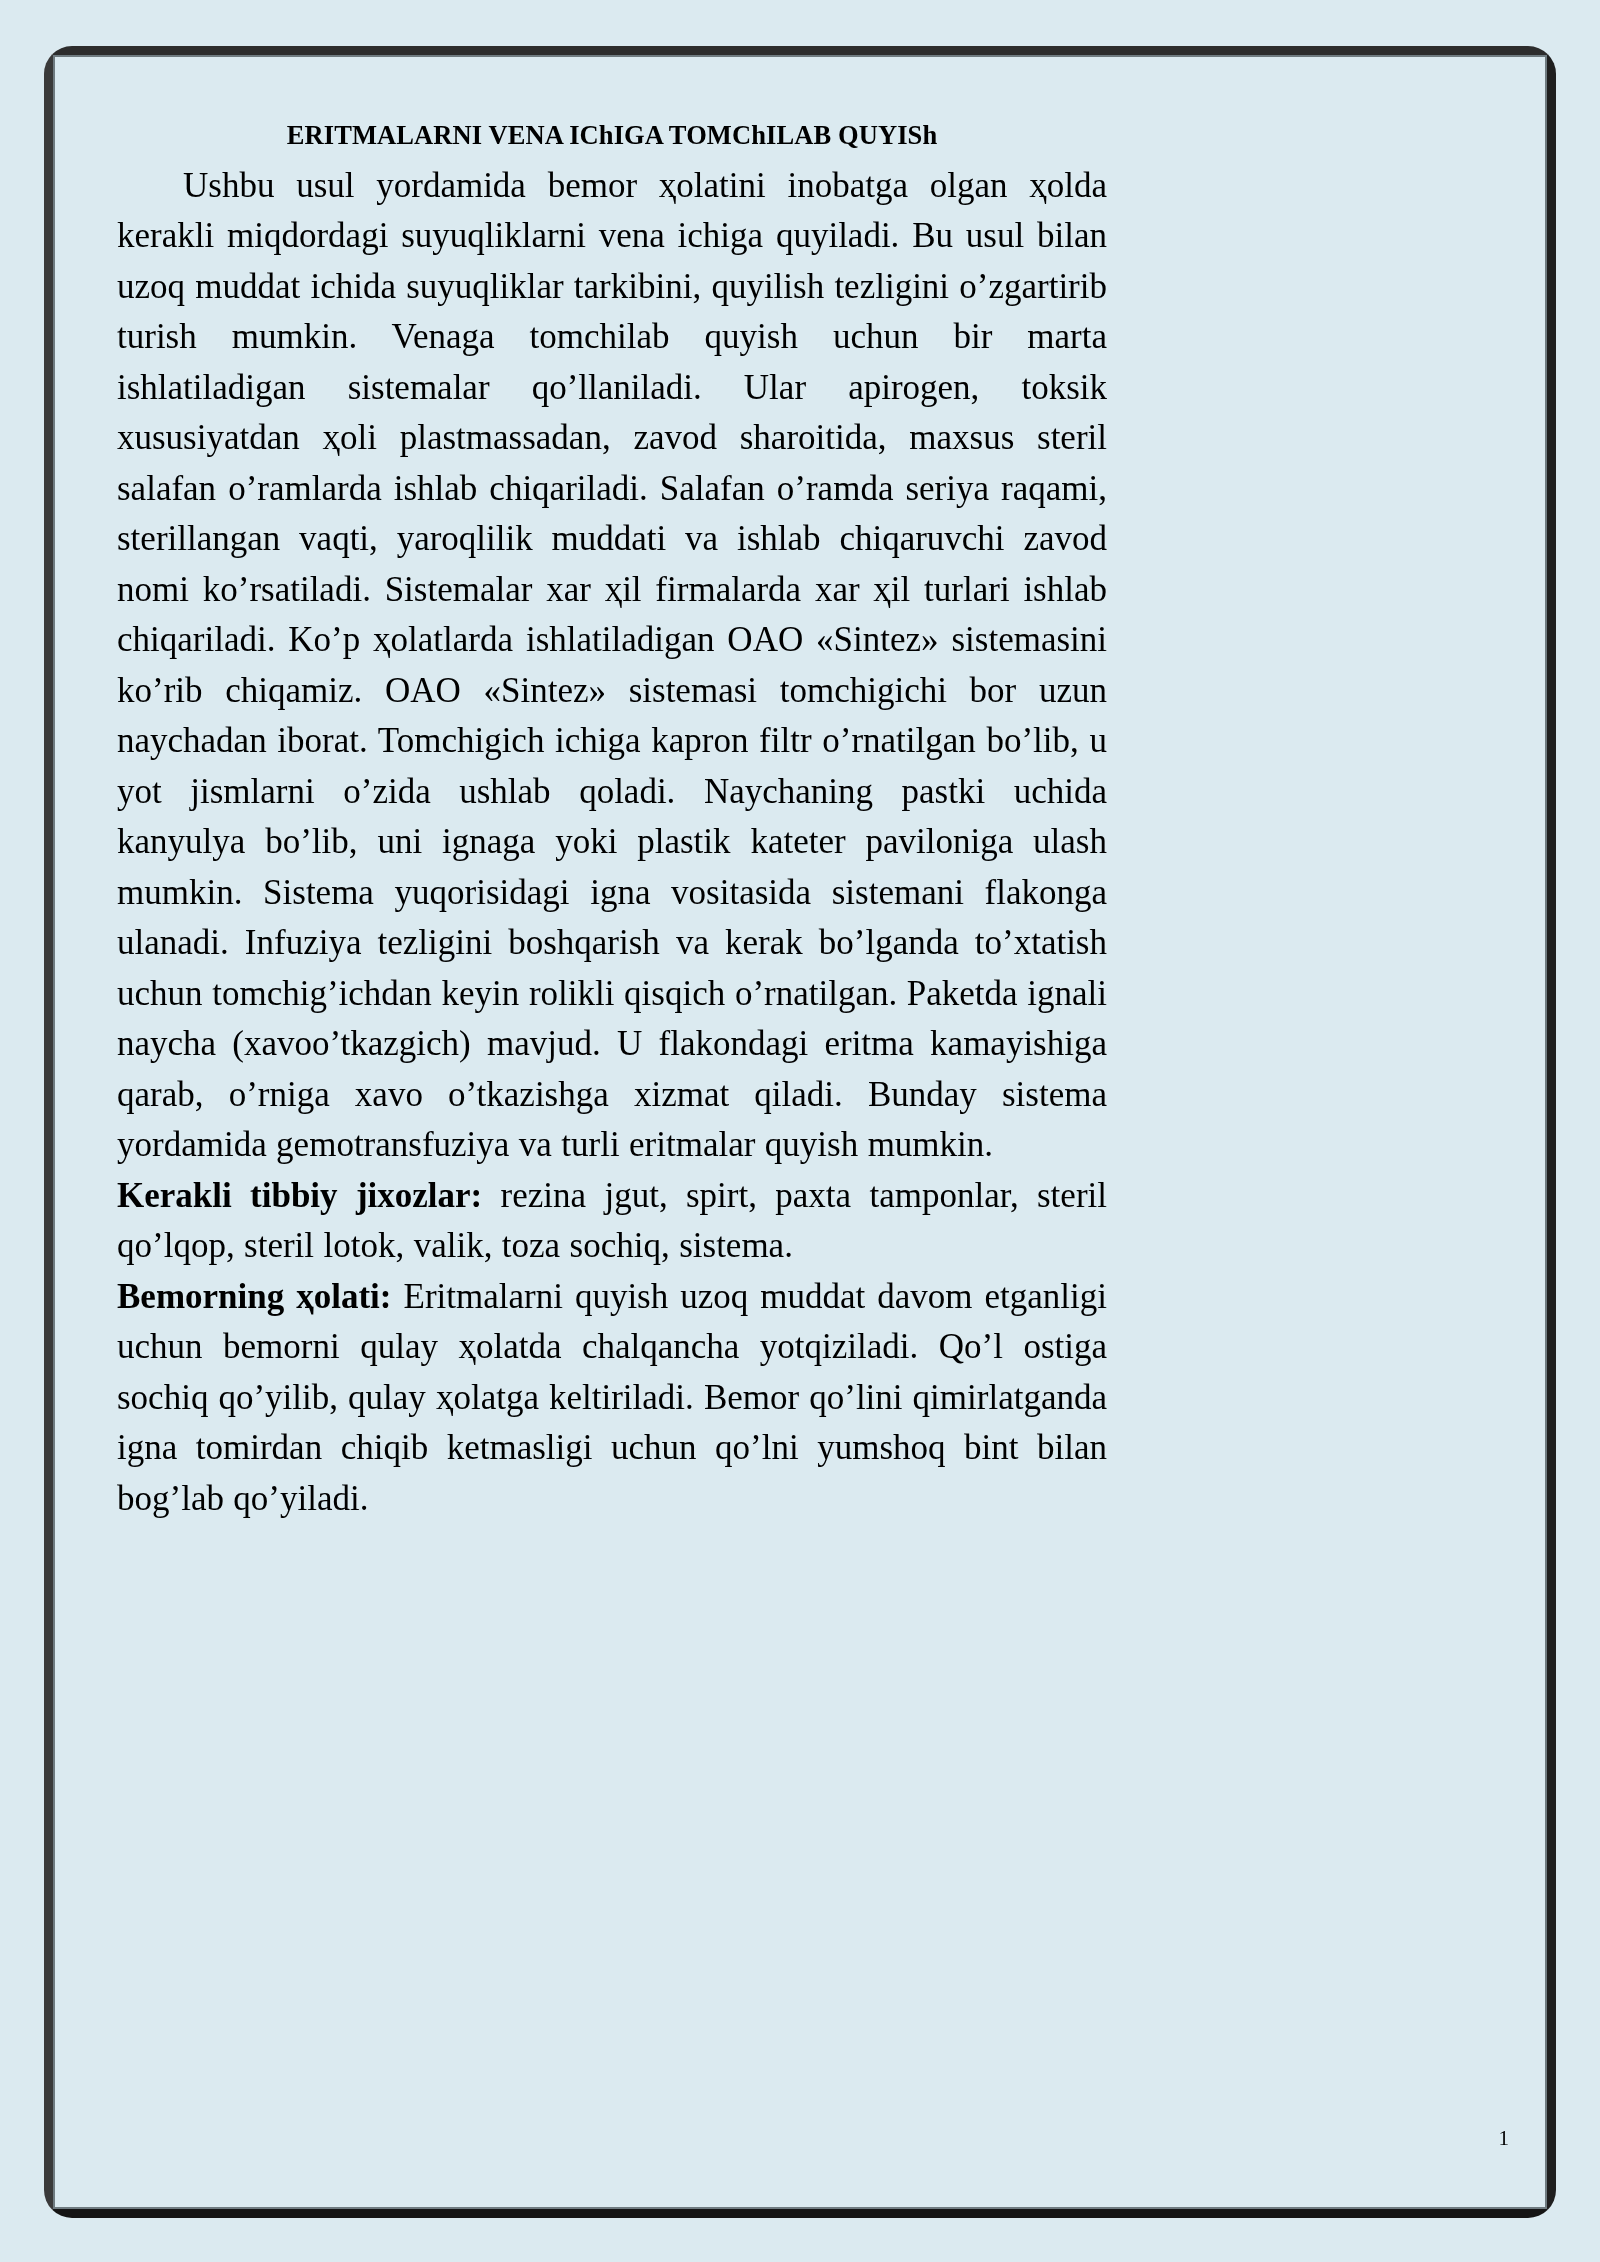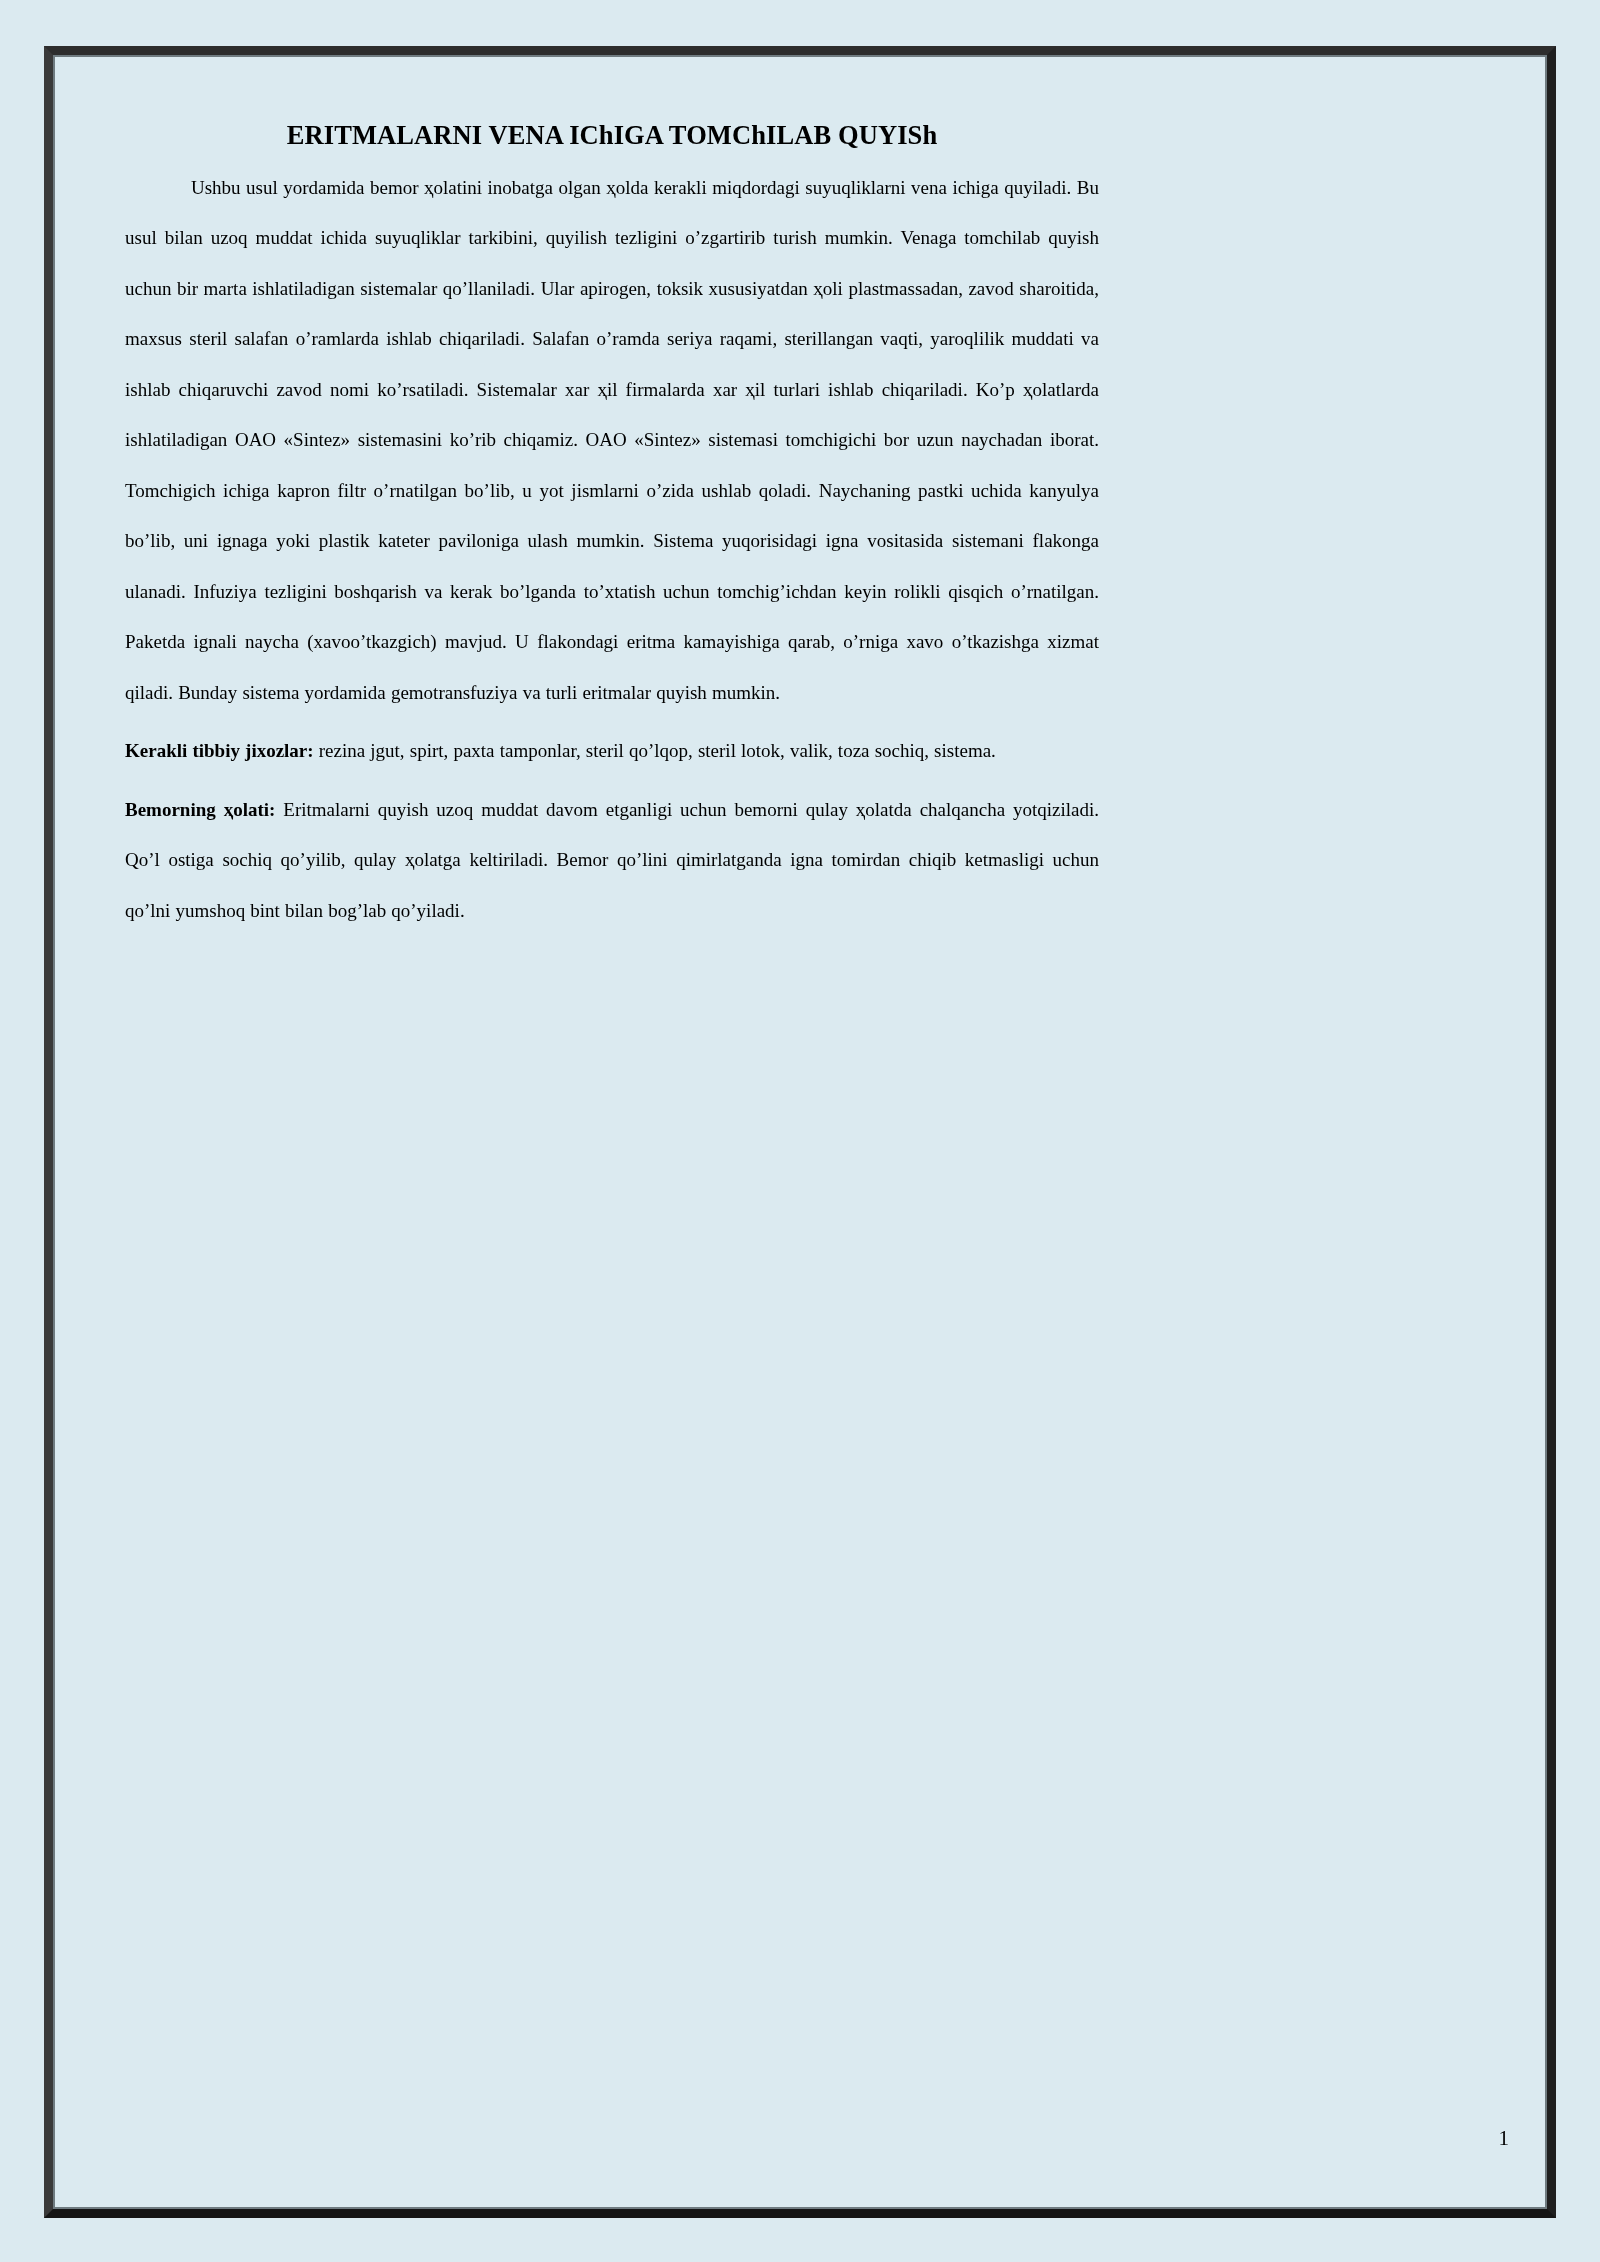--- a/index.html
+++ b/index.html
@@ -37,6 +37,7 @@
     border-right: 9px solid #1f1f1f;
     border-bottom: 9px solid #151515;
     background: #dbeaf0;
+    border-radius: 28px;
   }
   #page-frame-inner {
     position: absolute;

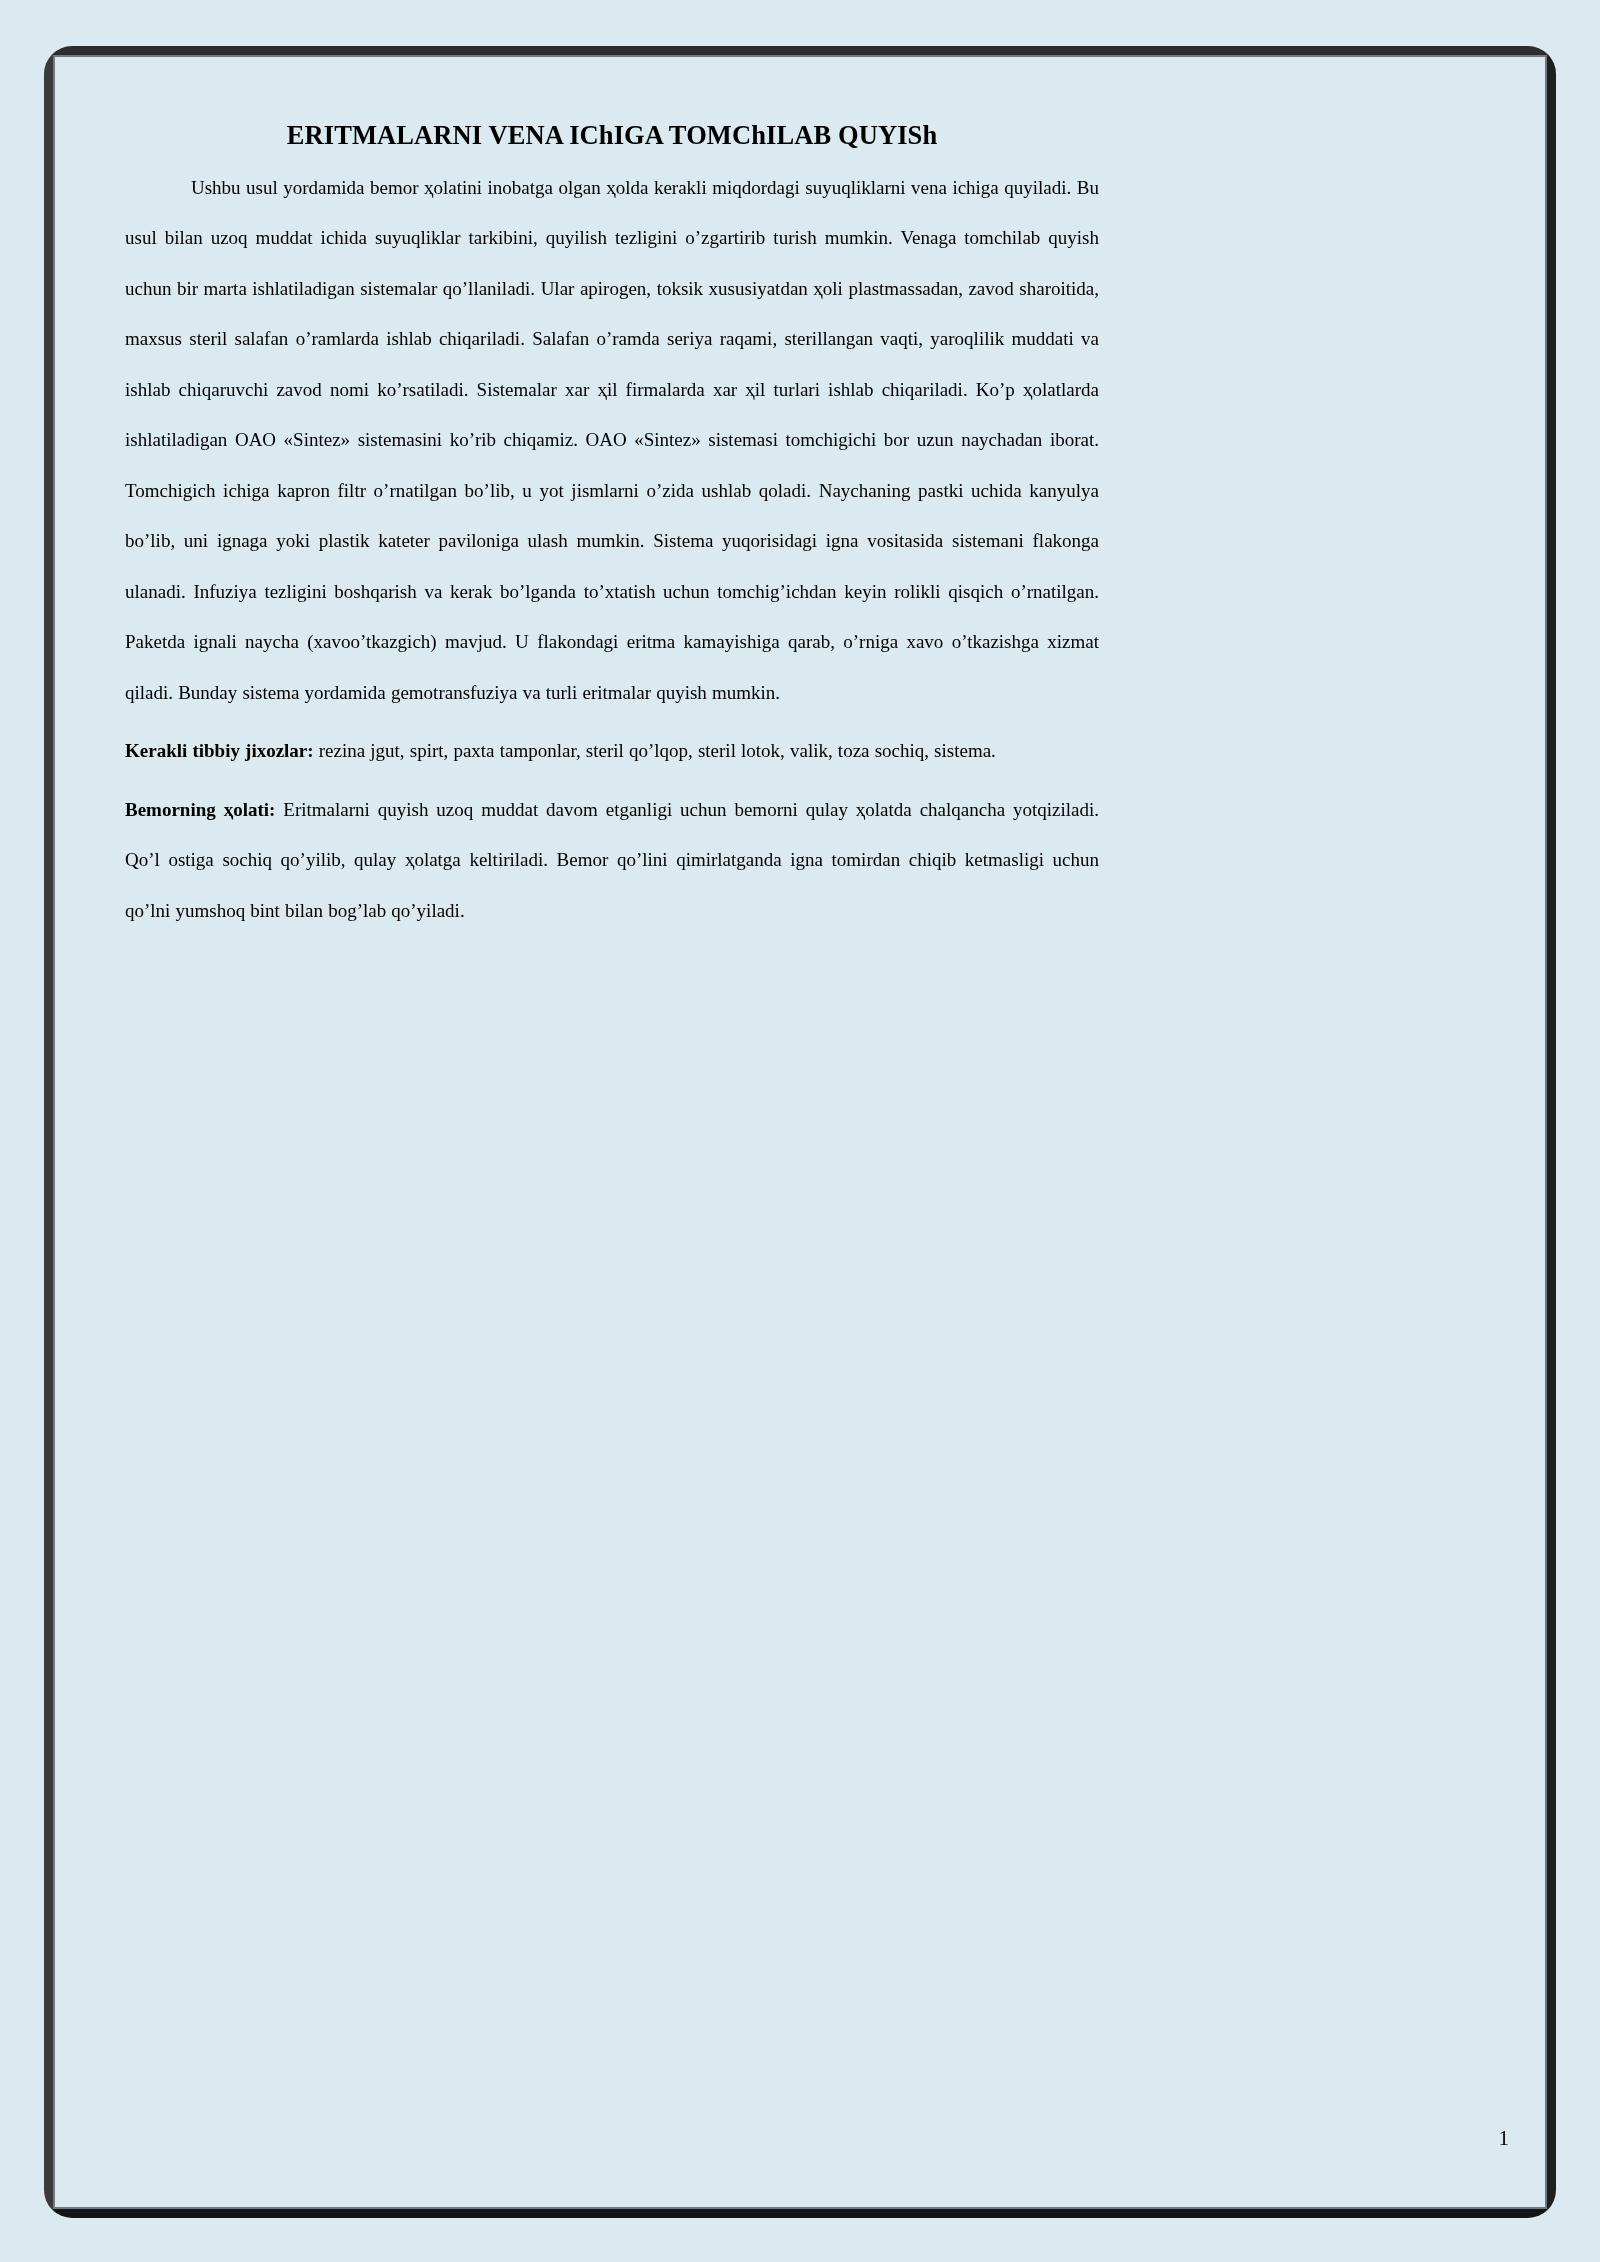--- a/index.html
+++ b/index.html
@@ -69,11 +69,11 @@
   }
 
   .para {
-    font-size: 19px;
+    font-size: 35px;
     line-height: 50.5px;
     text-align: justify;
     text-justify: inter-word;
-    margin: 8px;
+    margin: 0;
     color: #000;
     hyphens: none;
     word-spacing: 0.02em;

